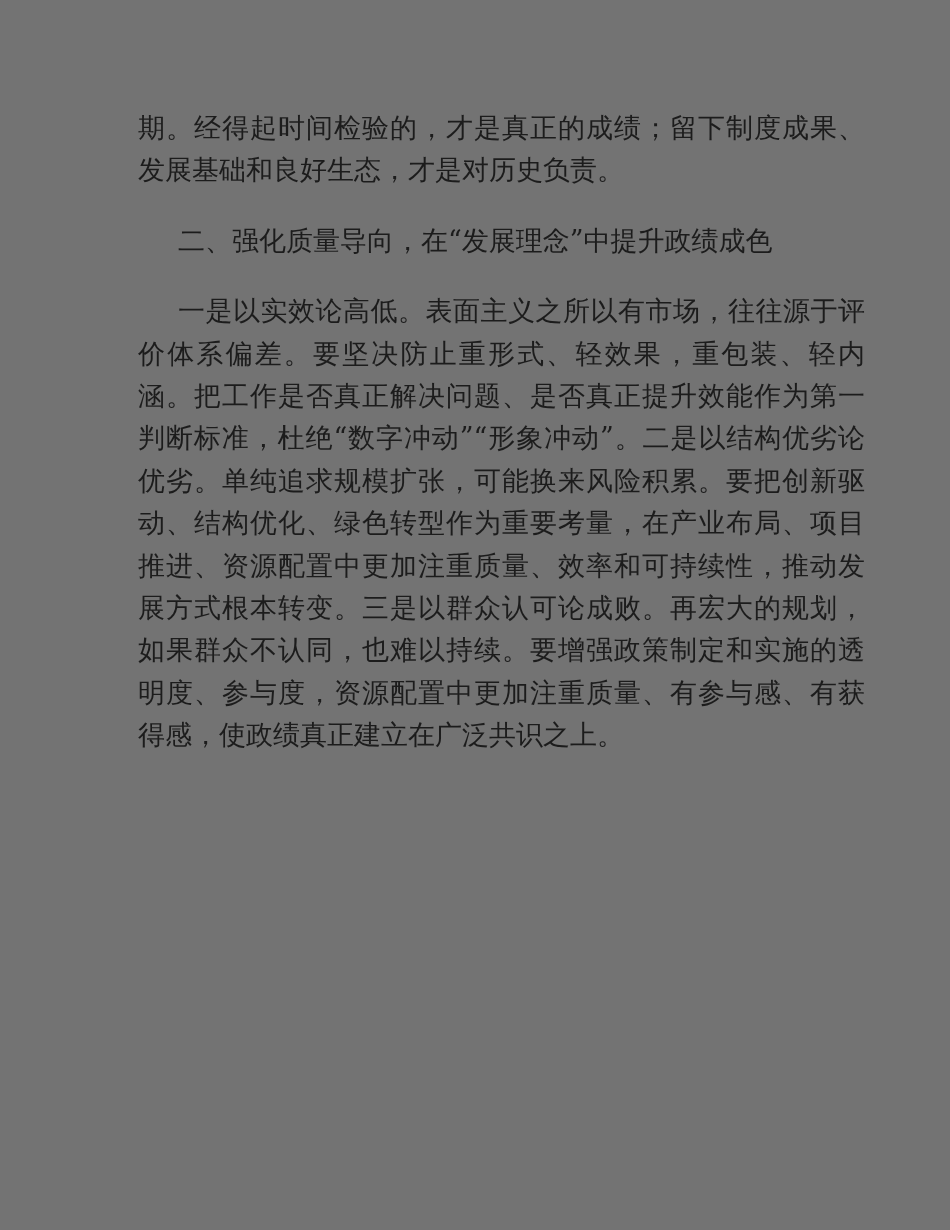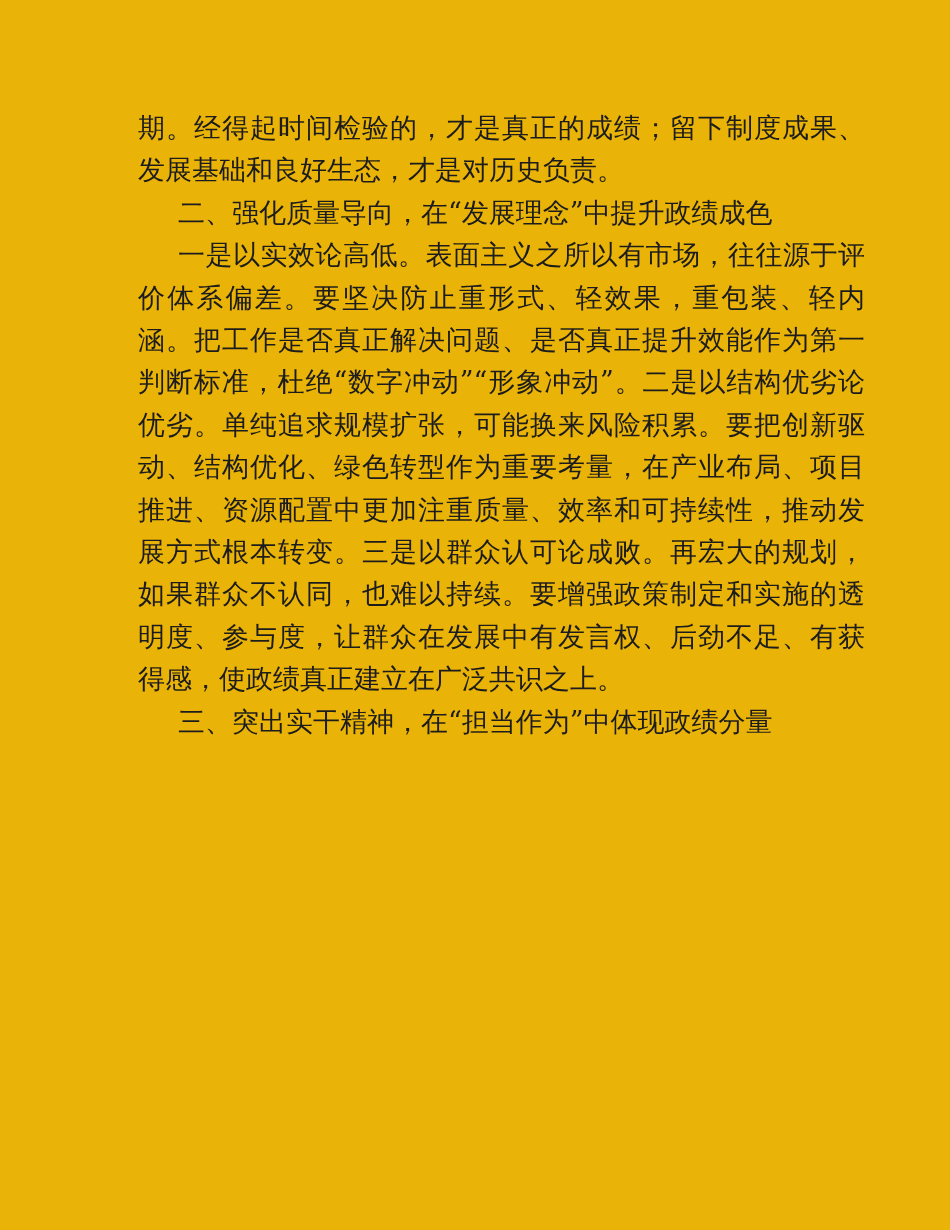--- a/index.html
+++ b/index.html
@@ -11,7 +11,7 @@
     position: relative;
     width: 950px;
     height: 1230px;
-    background: #eab308;
+    background: #737373;
     overflow: hidden;
   }
   .text-block {

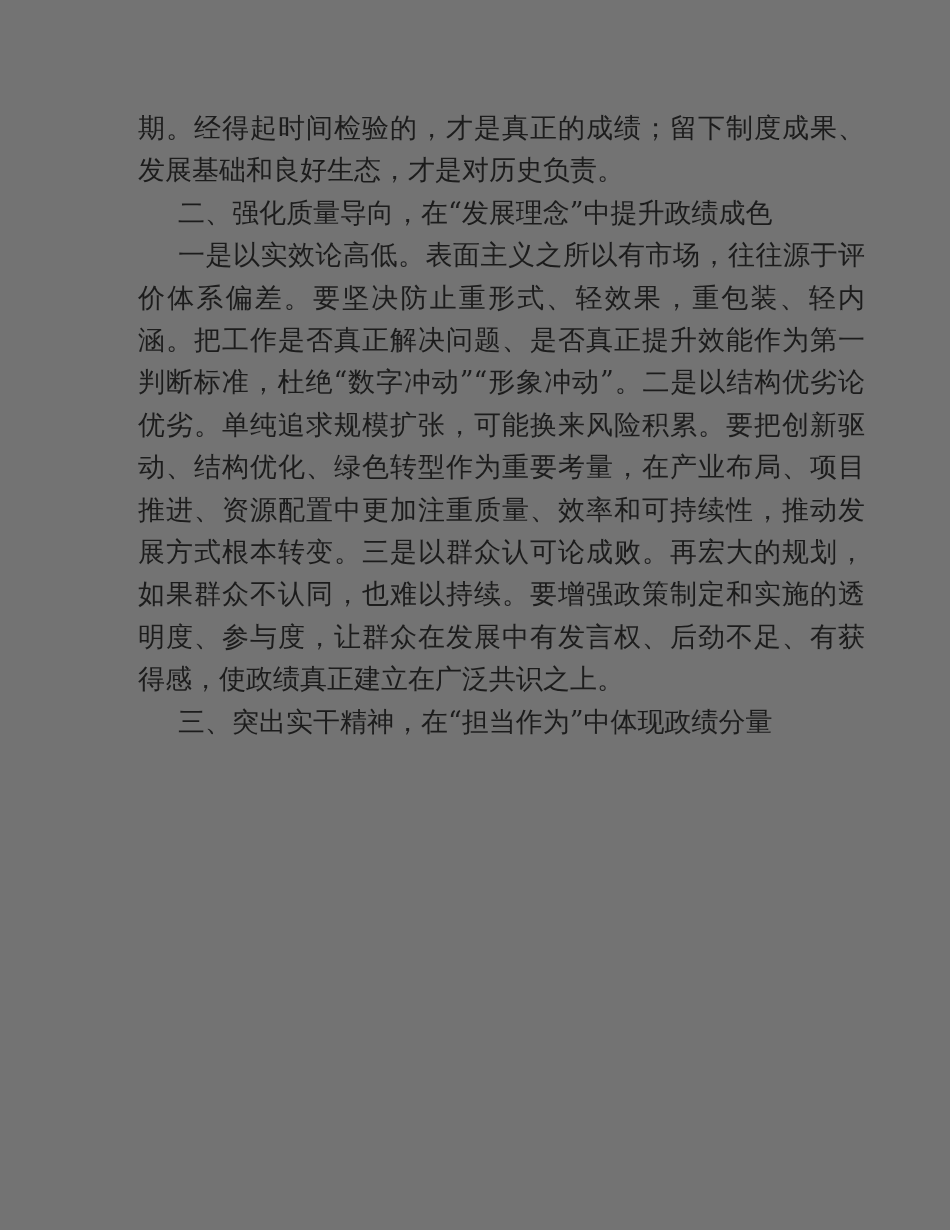--- a/index.html
+++ b/index.html
@@ -33,6 +33,7 @@
   }
   .para.indent {
     text-indent: 40px;
+    margin-top: 28px;
   }
   .para.no-indent {
     text-indent: 0;

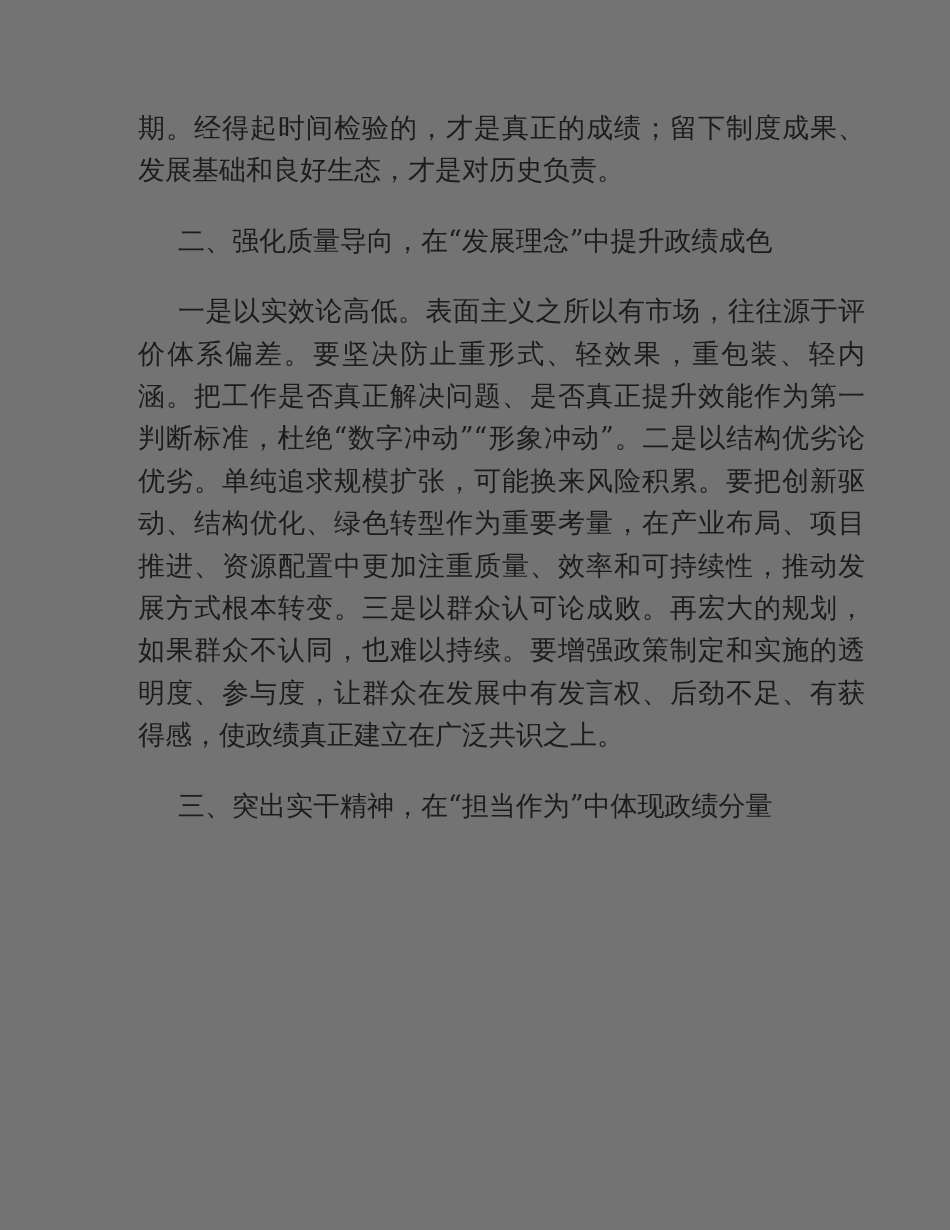--- a/index.html
+++ b/index.html
@@ -46,7 +46,7 @@
   <div class="text-block">
     <p class="para no-indent">期。经得起时间检验的，才是真正的成绩；留下制度成果、发展基础和良好生态，才是对历史负责。</p>
     <p class="para indent">二、强化质量导向，在“发展理念”中提升政绩成色</p>
-    <p class="para indent">一是以实效论高低。表面主义之所以有市场，往往源于评价体系偏差。要坚决防止重形式、轻效果，重包装、轻内涵。把工作是否真正解决问题、是否真正提升效能作为第一判断标准，杜绝“数字冲动”“形象冲动”。二是以结构优劣论优劣。单纯追求规模扩张，可能换来风险积累。要把创新驱动、结构优化、绿色转型作为重要考量，在产业布局、项目推进、资源配置中更加注重质量、效率和可持续性，推动发展方式根本转变。三是以群众认可论成败。再宏大的规划，如果群众不认同，也难以持续。要增强政策制定和实施的透明度、参与度，让群众在发展中有发言权、后劲不足、有获得感，使政绩真正建立在广泛共识之上。</p>
+    <p class="para indent">一是以实效论高低。表面主义之所以有市场，往往源于评价体系偏差。要坚决防止重形式、轻效果，重包装、轻内涵。把工作是否真正解决问题、是否真正提升效能作为第一判断标准，杜绝“数字冲动”“形象冲动”。二是以结构优劣论优劣。单纯追求规模扩张，可能换来风险积累。要把创新驱动、结构优化、绿色转型作为重要考量，在产业布局、项目推进、资源配置中更加注重质量、效率和可持续性，推动发展方式根本转变。三是以群众认可论成败。再宏大的规划，如果群众不认同，也难以持续。要增强政策制定和实施的透明度、参与度，资源配置中更加注重质量、有参与感、有获得感，使政绩真正建立在广泛共识之上。</p>
     <p class="para indent">三、突出实干精神，在“担当作为”中体现政绩分量</p>
   </div>
 </div>

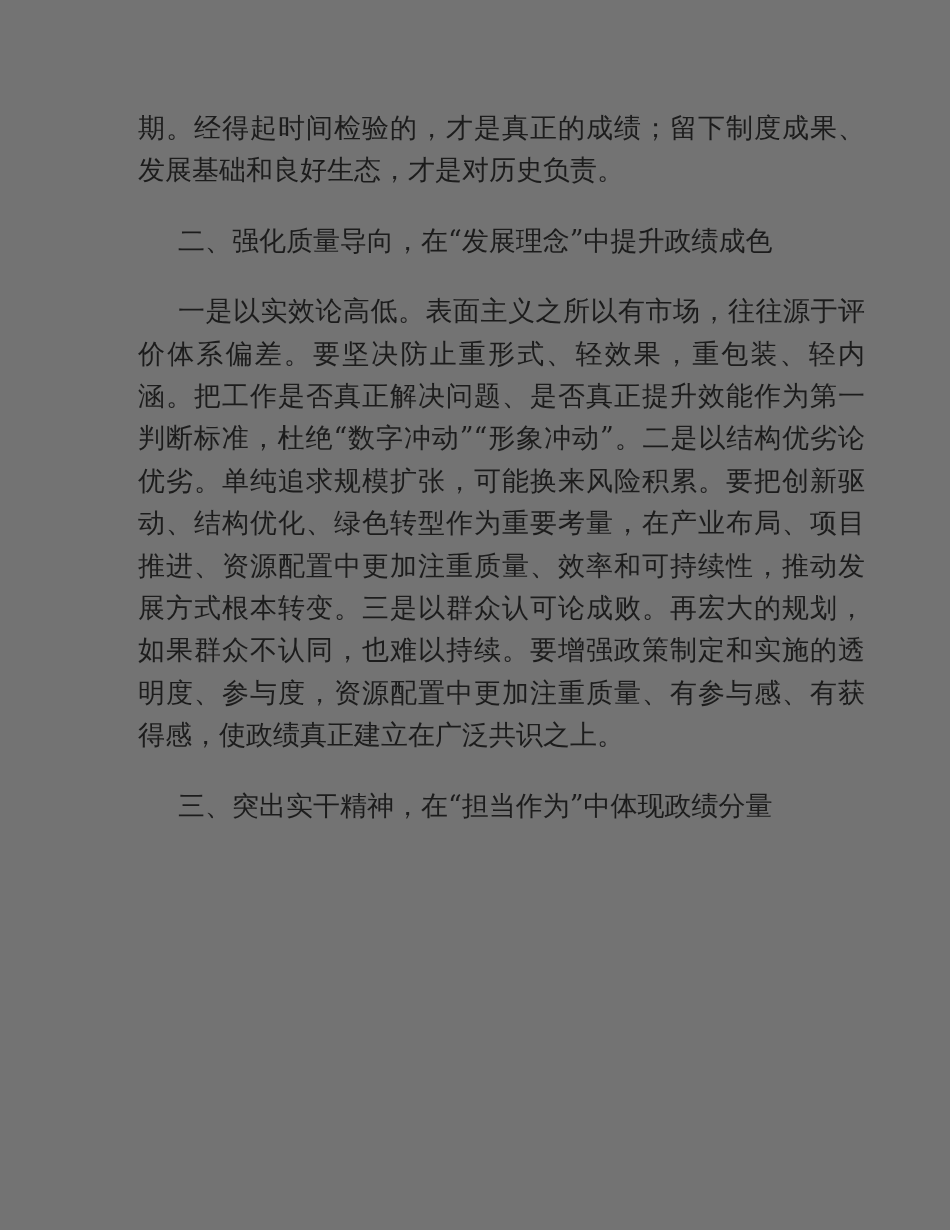--- a/index.html
+++ b/index.html
@@ -47,7 +47,6 @@
     <p class="para no-indent">期。经得起时间检验的，才是真正的成绩；留下制度成果、发展基础和良好生态，才是对历史负责。</p>
     <p class="para indent">二、强化质量导向，在“发展理念”中提升政绩成色</p>
     <p class="para indent">一是以实效论高低。表面主义之所以有市场，往往源于评价体系偏差。要坚决防止重形式、轻效果，重包装、轻内涵。把工作是否真正解决问题、是否真正提升效能作为第一判断标准，杜绝“数字冲动”“形象冲动”。二是以结构优劣论优劣。单纯追求规模扩张，可能换来风险积累。要把创新驱动、结构优化、绿色转型作为重要考量，在产业布局、项目推进、资源配置中更加注重质量、效率和可持续性，推动发展方式根本转变。三是以群众认可论成败。再宏大的规划，如果群众不认同，也难以持续。要增强政策制定和实施的透明度、参与度，资源配置中更加注重质量、有参与感、有获得感，使政绩真正建立在广泛共识之上。</p>
-    <p class="para indent">三、突出实干精神，在“担当作为”中体现政绩分量</p>
   </div>
 </div>
 

